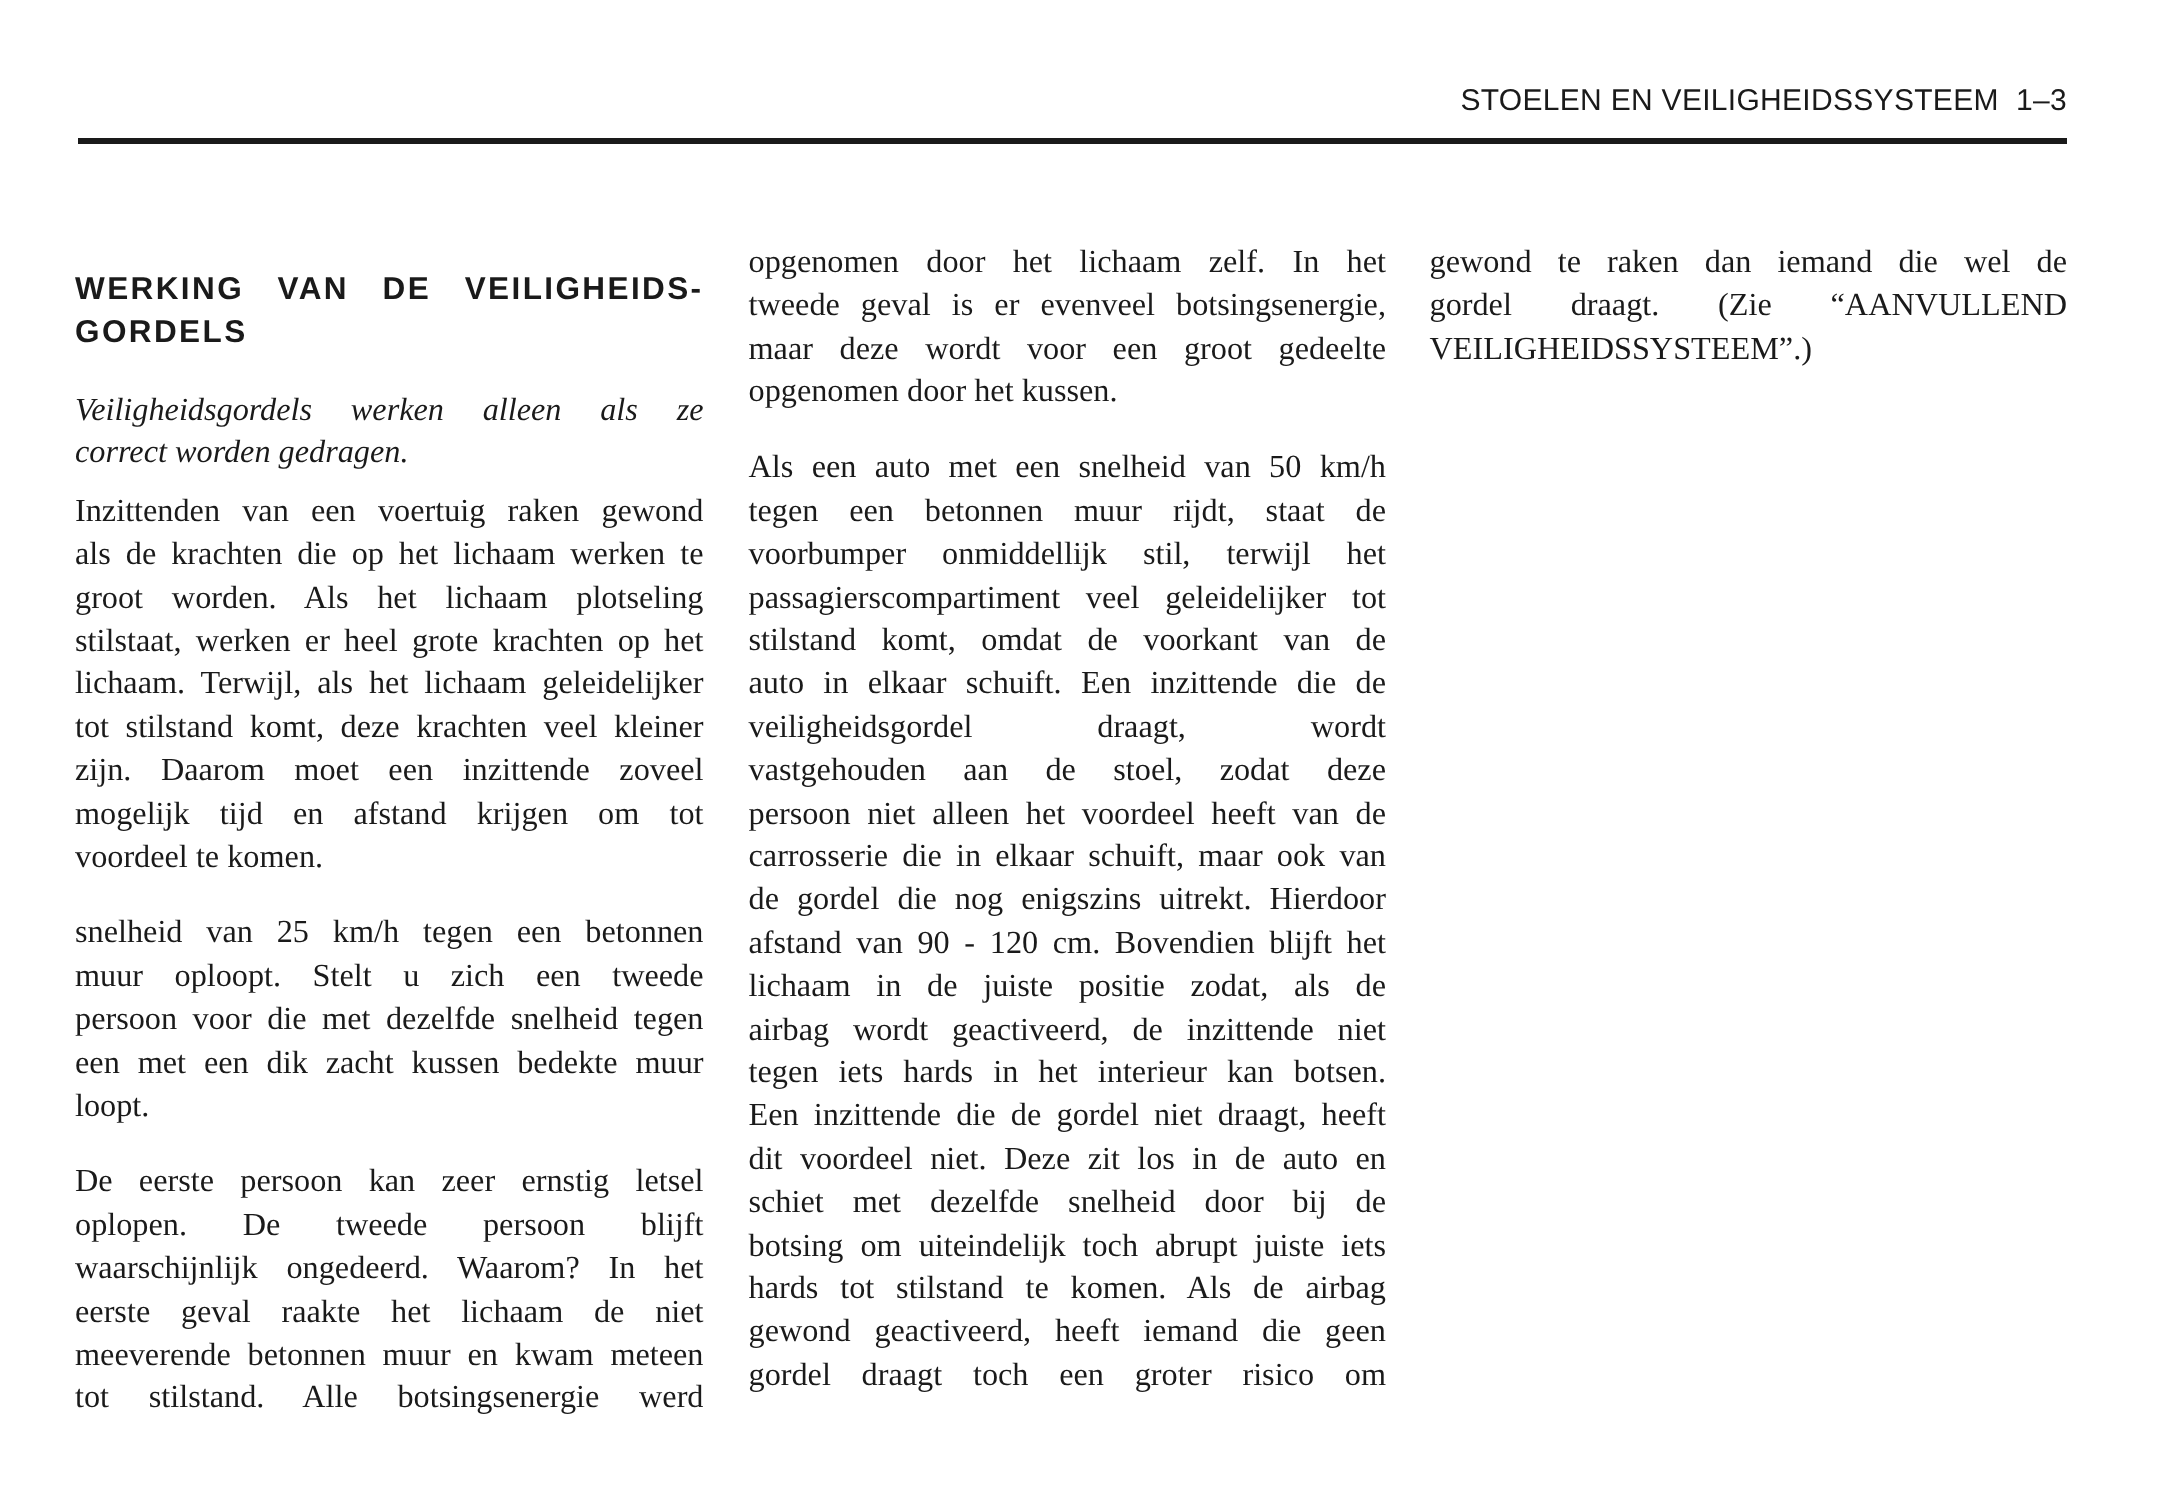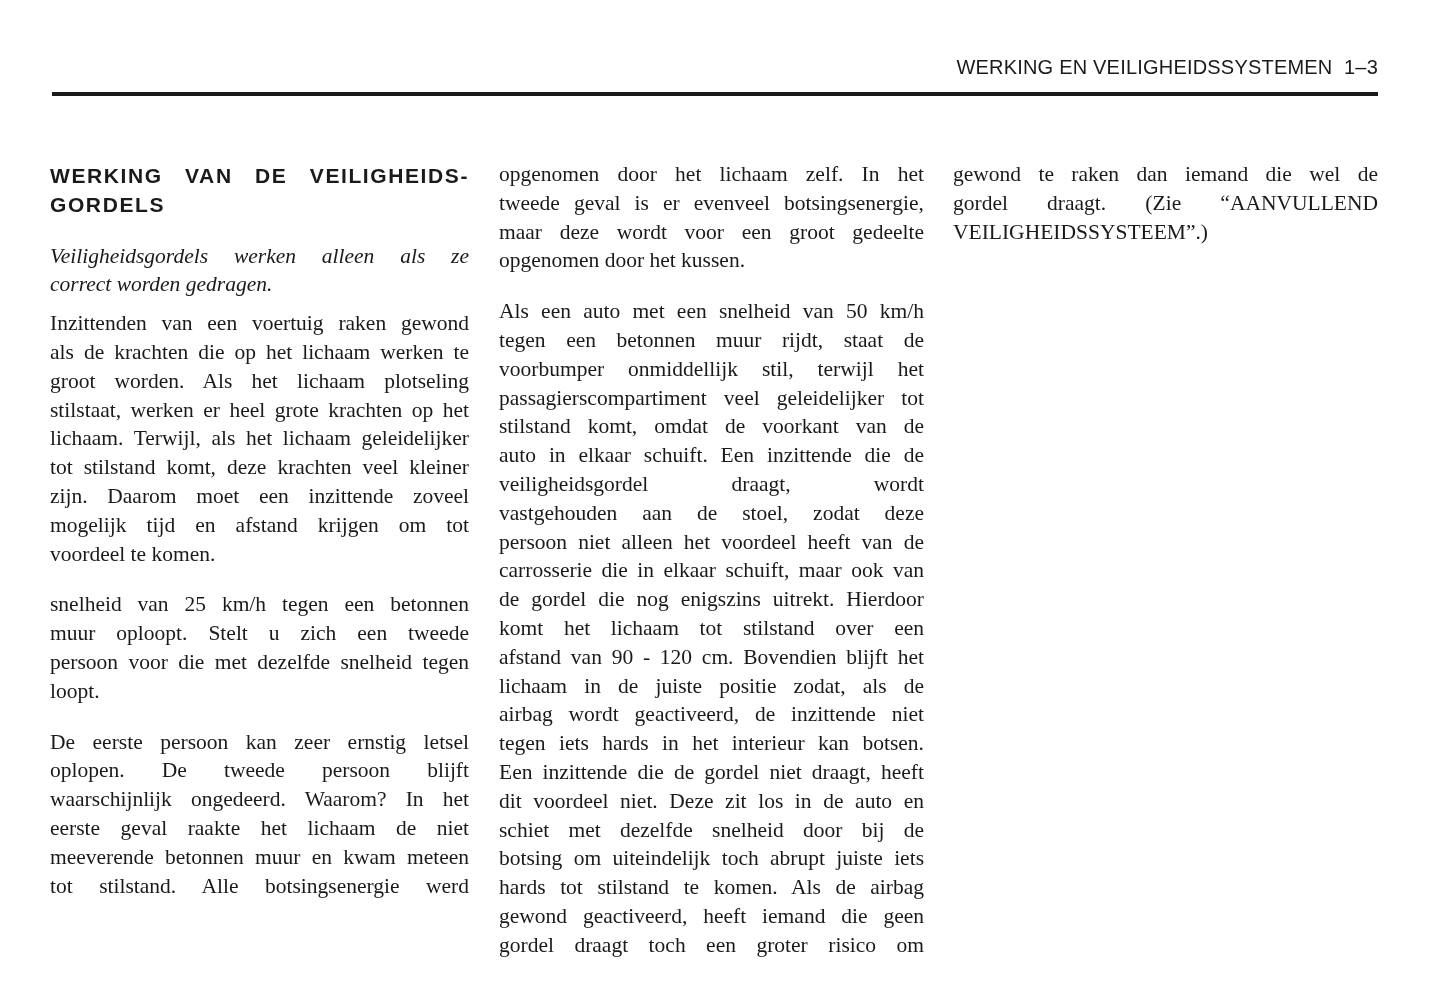--- a/index.html
+++ b/index.html
@@ -35,7 +35,7 @@
 <body>
 
 <div class="header">
-  <div class="header-title"><span>WERKING EN VEILIGHEIDSSYSTEMEN</span>&nbsp;&nbsp;<span>1–3</span></div>
+  <div class="header-title"><span>STOELEN EN VEILIGHEIDSSYSTEEM</span>&nbsp;&nbsp;<span>1–3</span></div>
 </div>
 <div class="header-rule"></div>
 

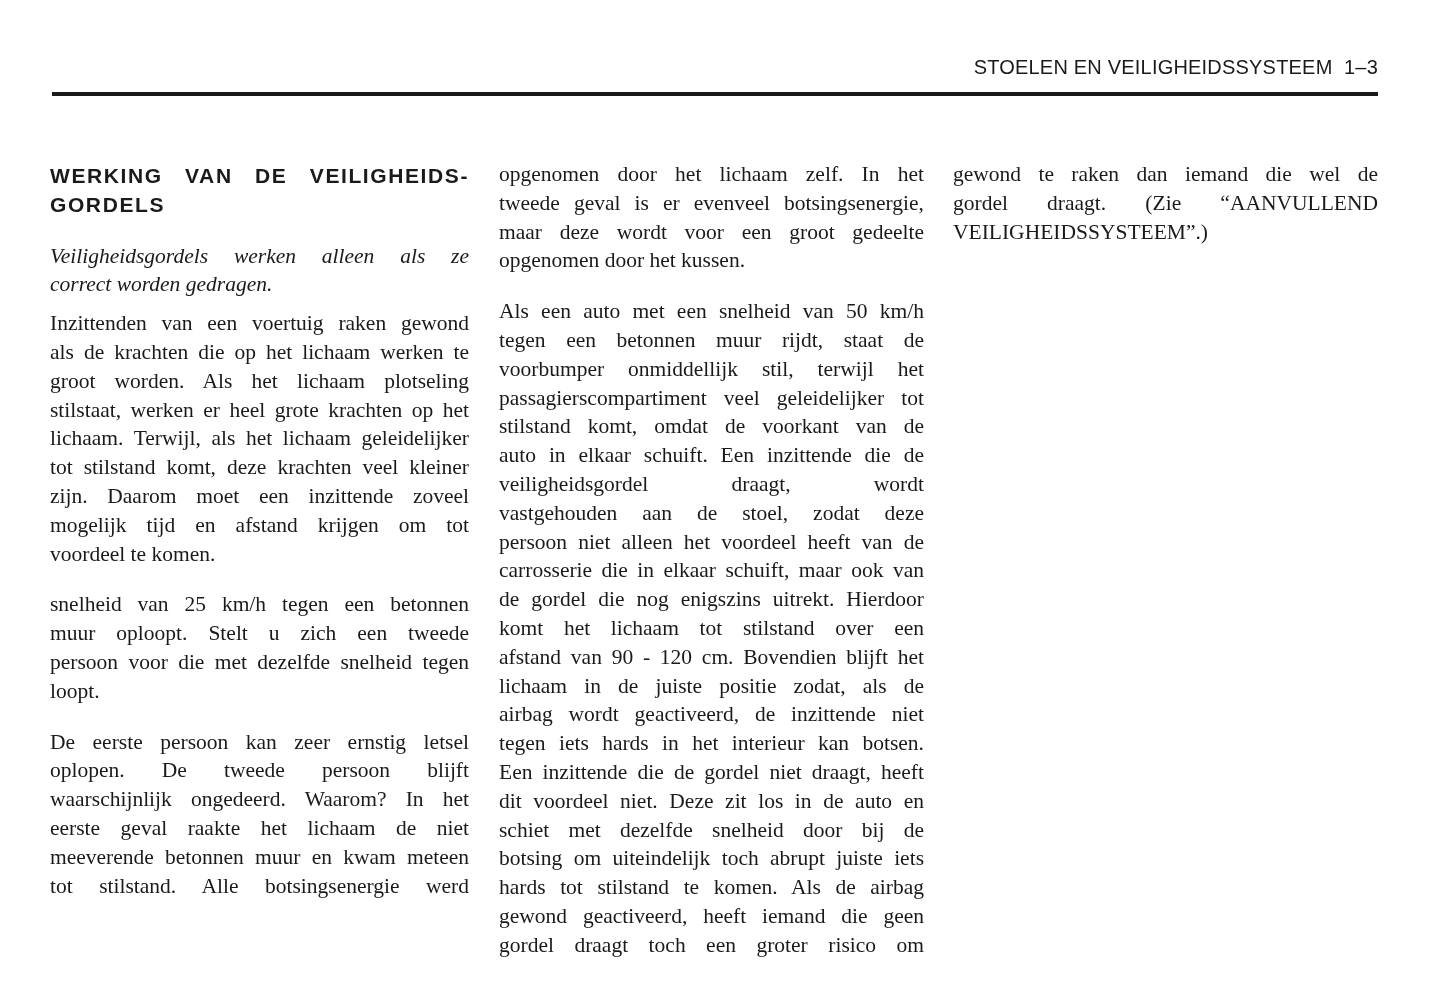--- a/index.html
+++ b/index.html
@@ -21,7 +21,7 @@
     .col3 { left: 953px; width: 425px; }
     .heading {
       font-family: "Liberation Sans", sans-serif; font-weight: bold; font-size: 21px;
-      letter-spacing: 1.6px; line-height: 32px; margin-top: 2px;
+      letter-spacing: 1.6px; line-height: 32px; margin-top: 19px;
     }
     .heading .ln { display: block; text-align-last: justify; }
     .heading .ln.last { text-align-last: left; }

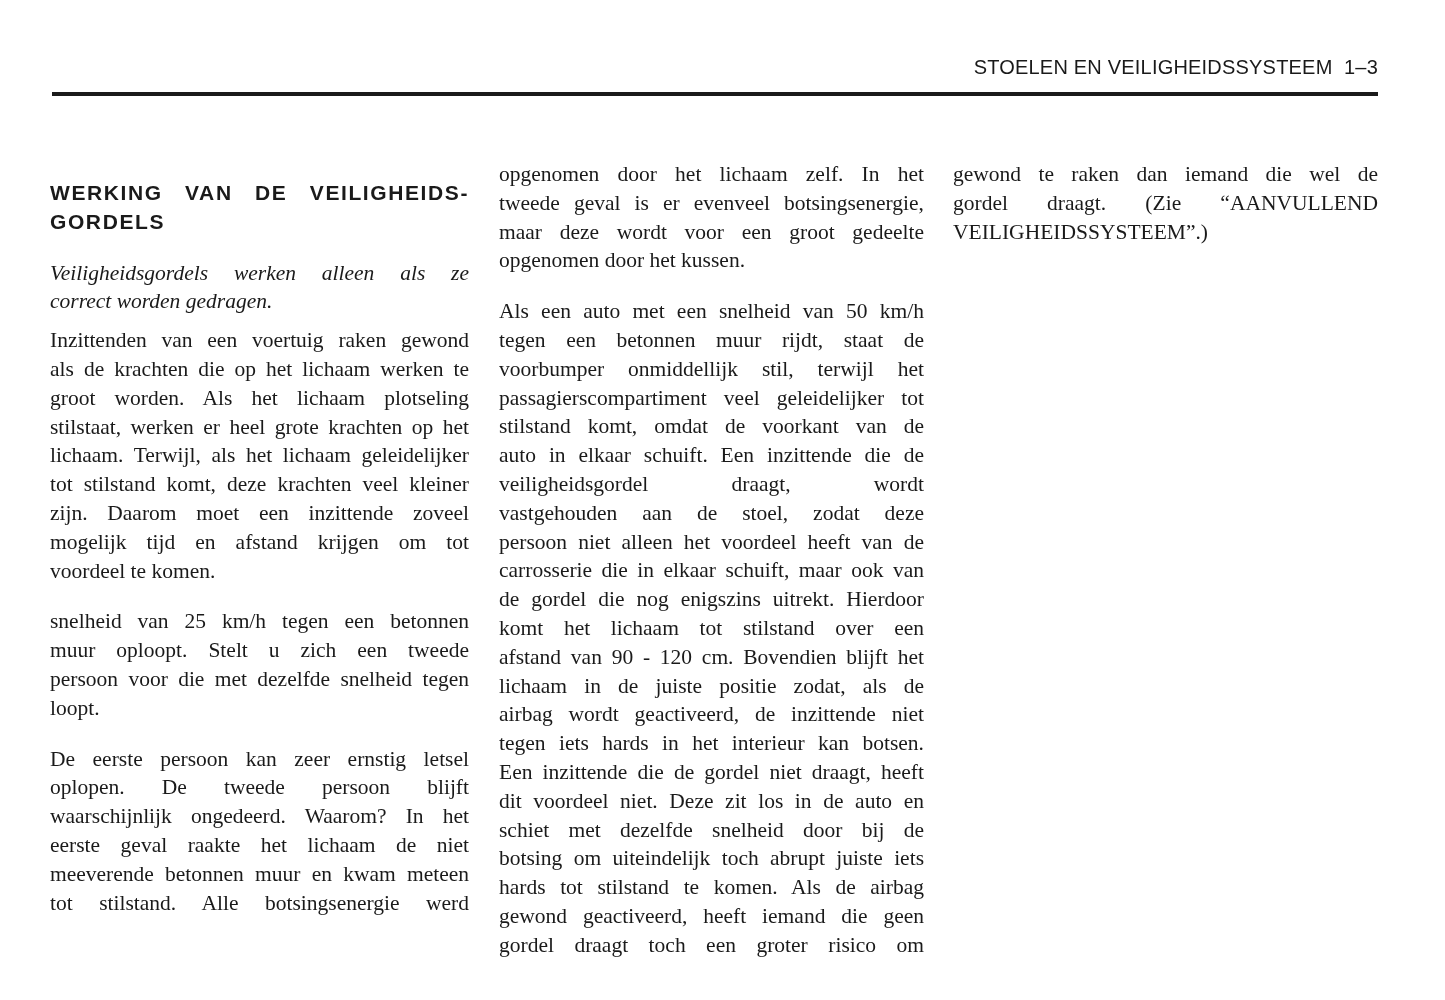--- a/index.html
+++ b/index.html
@@ -94,7 +94,6 @@
     <span class="ln">persoon niet alleen het voordeel heeft van de</span>
     <span class="ln">carrosserie die in elkaar schuift, maar ook van</span>
     <span class="ln">de gordel die nog enigszins uitrekt. Hierdoor</span>
-    <span class="ln">komt het lichaam tot stilstand over een</span>
     <span class="ln">afstand van 90 - 120 cm. Bovendien blijft het</span>
     <span class="ln">lichaam in de juiste positie zodat, als de</span>
     <span class="ln">airbag wordt geactiveerd, de inzittende niet</span>

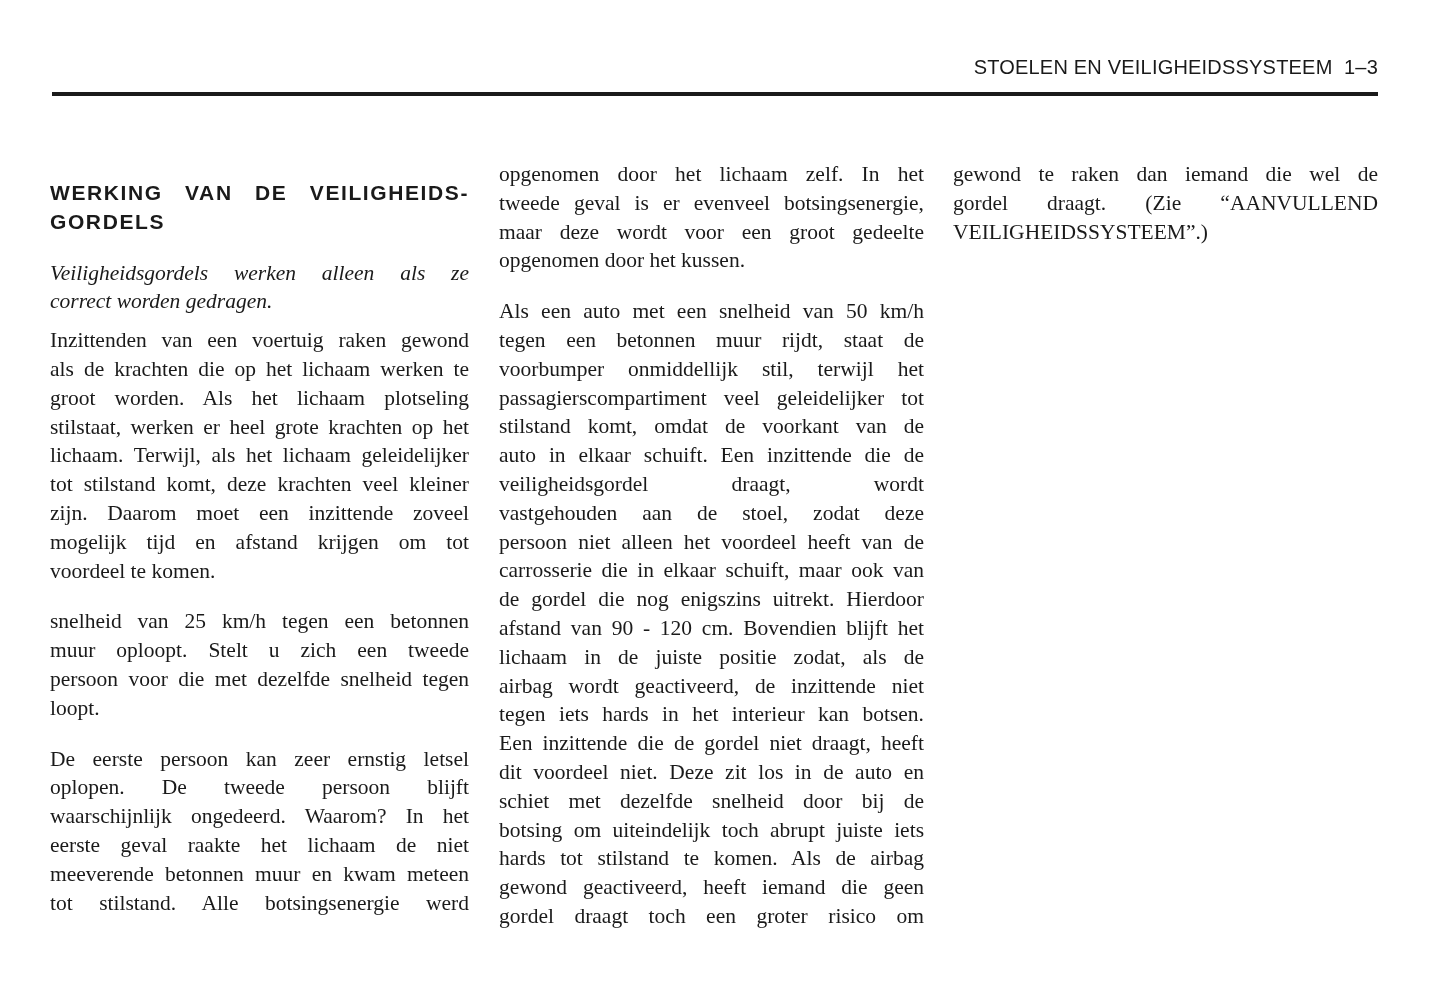--- a/index.html
+++ b/index.html
@@ -63,6 +63,7 @@
     <span class="ln">snelheid van 25 km/h tegen een betonnen</span>
     <span class="ln">muur oploopt. Stelt u zich een tweede</span>
     <span class="ln">persoon voor die met dezelfde snelheid tegen</span>
+    <span class="ln">een met een dik zacht kussen bedekte muur</span>
     <span class="ln last">loopt.</span>
   </div>
   <div class="para">

